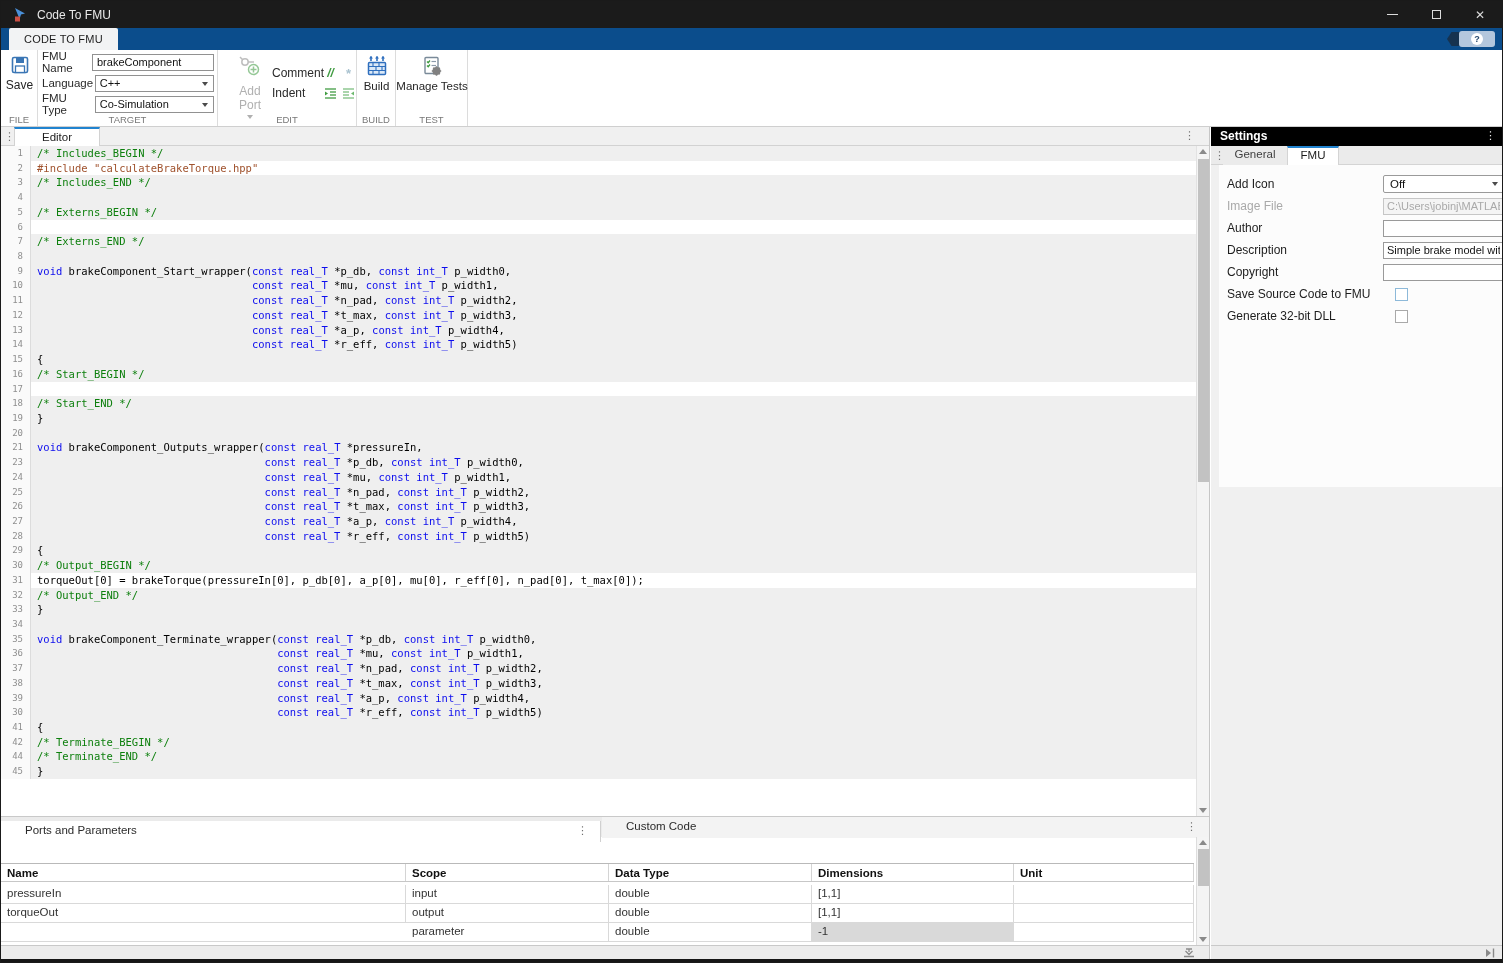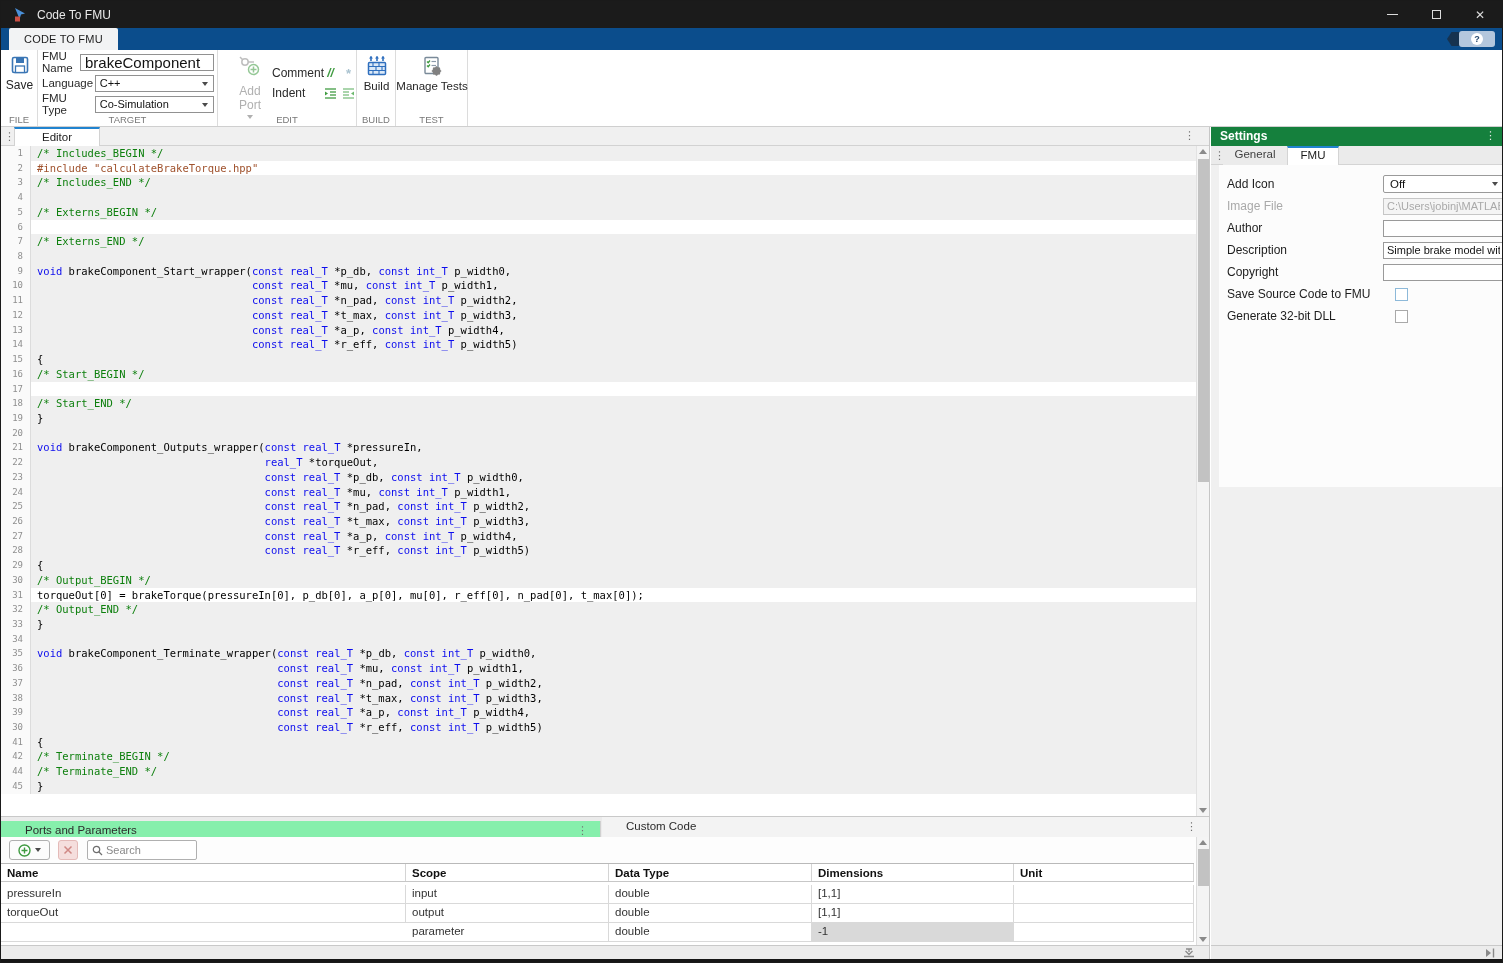--- a/index.html
+++ b/index.html
@@ -42,7 +42,7 @@
   .save-btn .lbl { font-size:12px; color:#252525; margin-top:3px; }
   .tgt-row { position:absolute; left:4px; width:172px; height:18px; display:flex; align-items:center; }
   .tgt-row .lbl { width:54px; font-size:11.5px; color:#2a2a2a; }
-  .tgt-input { width:134px; height:17px; border:1px solid #919191; font-size:15px; padding:0 4px;
+  .tgt-input { width:122px; height:17px; border:1px solid #919191; font-size:11px; padding:0 4px;
     font-family:"Liberation Sans",sans-serif; color:#111; }
   .tgt-drop { width:122px; height:17px; border:1px solid #919191; background:#fff; font-size:11px; color:#111;
     display:flex; align-items:center; padding:0 4px; position:relative; }

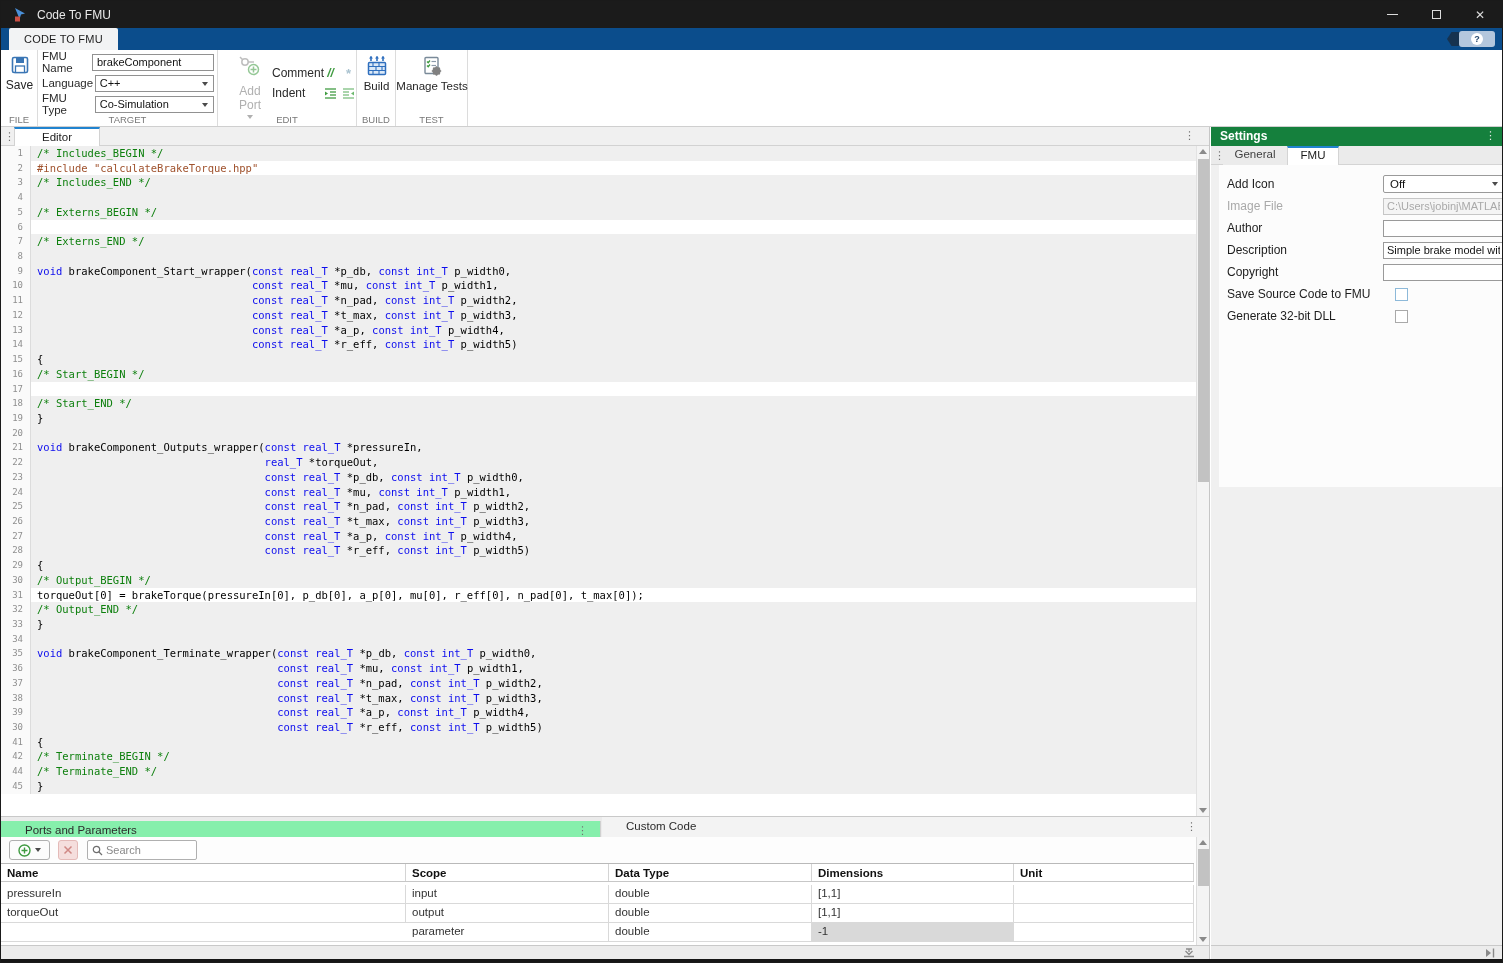--- a/index.html
+++ b/index.html
@@ -114,7 +114,7 @@
   .ic-collapse { position:absolute; right:14px; top:2px; }
   .ic-expand { position:absolute; right:8px; top:2px; }
   
-  .set-header { position:absolute; left:0; top:0; width:100%; height:25px; background:#15803d; color:#fff; }
+  .set-header { position:absolute; left:0; top:0; width:100%; height:25px; background:#000000; color:#fff; }
   .set-header .t { position:absolute; left:9px; top:2px; font-size:12px; font-weight:bold; }
   .set-header .dots-v { position:absolute; right:8px; top:2px; color:#e8e8e8; }
   .set-tabbar { position:absolute; left:0; top:19px; width:100%; height:19px; background:#ebebeb; border-bottom:1px solid #d4d4d4; }

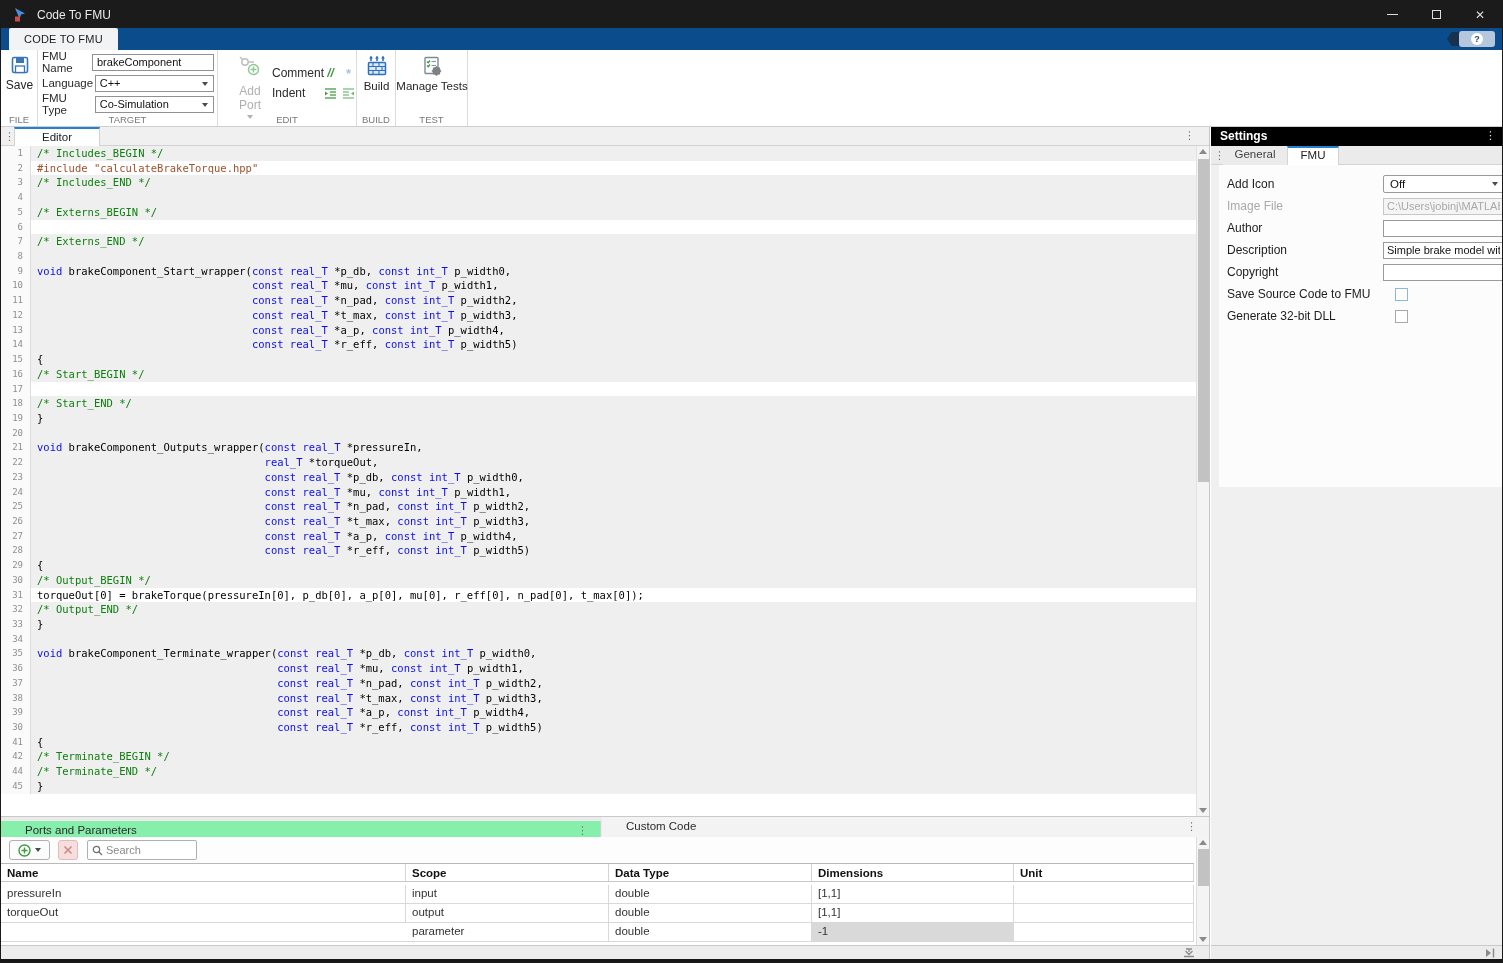--- a/index.html
+++ b/index.html
@@ -366,10 +366,6 @@
             <div class="ln-code"><span class="tok-k">void</span><span class="tok-t"> brakeComponent_Outputs_wrapper(</span><span class="tok-k">const real_T</span><span class="tok-t"> *pressureIn,</span></div>
           </div>
           <div class="code-line">
-            <div class="ln-num">22</div>
-            <div class="ln-code"><span>                                    </span><span class="tok-k">real_T</span><span class="tok-t"> *torqueOut,</span></div>
-          </div>
-          <div class="code-line">
             <div class="ln-num">23</div>
             <div class="ln-code"><span>                                    </span><span class="tok-k">const real_T</span><span class="tok-t"> *p_db, </span><span class="tok-k">const int_T</span><span class="tok-t"> p_width0,</span></div>
           </div>

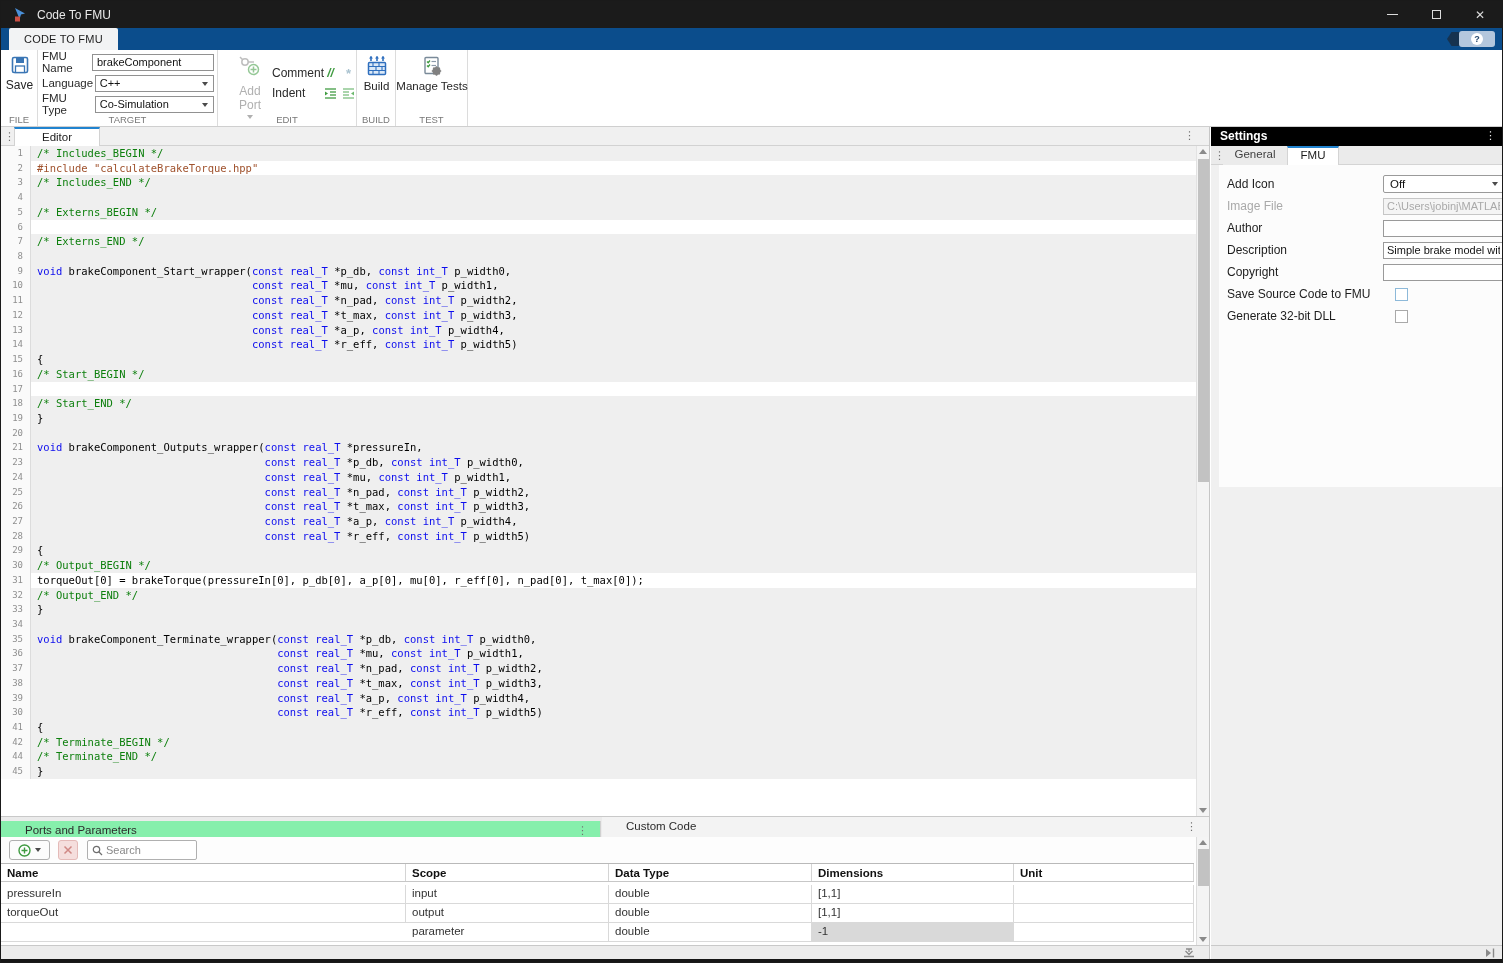--- a/index.html
+++ b/index.html
@@ -85,7 +85,7 @@
   .sb-btn { position:absolute; left:2px; }
   
   .bt-tabbar { position:absolute; left:0; top:689px; width:100%; height:21px; background:#ebebeb; border-top:1px solid #c9c9c9; }
-  .bt-tab1 { position:absolute; left:0; top:4px; width:600px; height:21px; background:#86efac; border-right:1px solid #d0d0d0; }
+  .bt-tab1 { position:absolute; left:0; top:4px; width:600px; height:21px; background:#ffffff; border-right:1px solid #d0d0d0; }
   .bt-tab2 { position:absolute; left:601px; top:0; width:607px; height:21px; background:#f3f3f3; }
   .bt-tab-label { position:absolute; left:24px; top:3px; font-size:11.5px; color:#2b2b2b; }
   .bt-menu { position:absolute; right:12px; top:3px; }

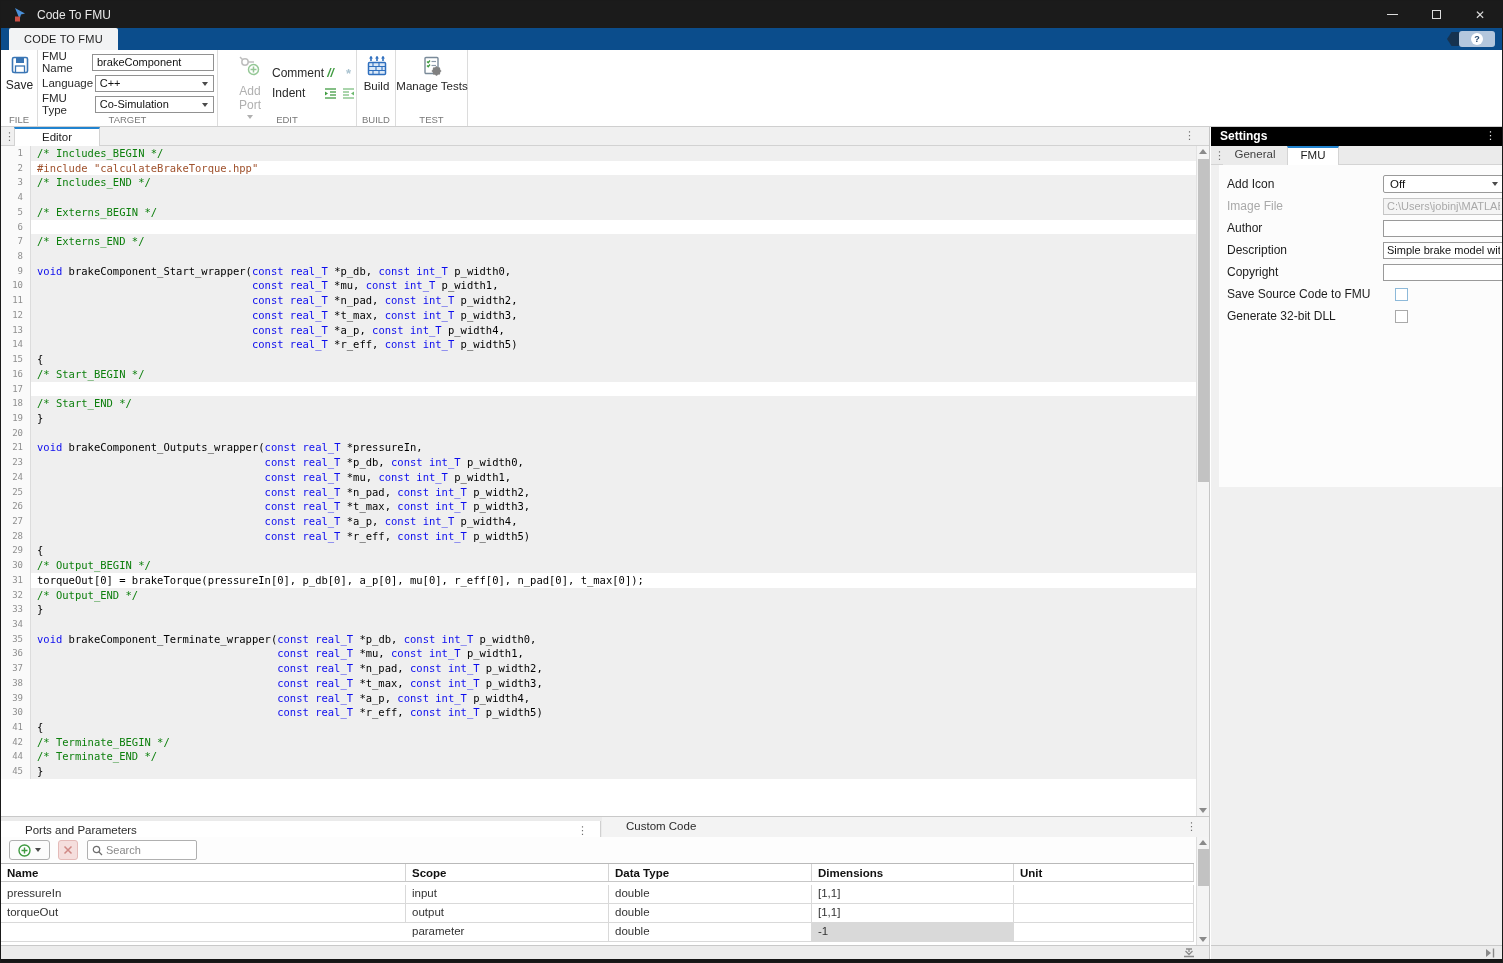--- a/index.html
+++ b/index.html
@@ -472,27 +472,6 @@
       </div>
     </div>
 
-    <div class="pp-toolbar">
-      <div class="add-split">
-        <svg width="13" height="13" viewBox="0 0 13 13">
-          <circle cx="6.5" cy="6.5" r="5.5" fill="#fff" stroke="#3f9b41" stroke-width="1.4"></circle>
-          <path d="M6.5 3.5 V9.5 M3.5 6.5 H9.5" stroke="#3f9b41" stroke-width="1.4"></path>
-        </svg>
-        <span class="caret"></span>
-      </div>
-      <div class="del-btn">
-        <svg width="10" height="10" viewBox="0 0 10 10">
-          <path d="M1.5 1.5 L8.5 8.5 M8.5 1.5 L1.5 8.5" stroke="#d08884" stroke-width="1.5"></path>
-        </svg>
-      </div>
-      <div class="search-box">
-        <svg width="11" height="11" viewBox="0 0 11 11" style="margin-right:3px;">
-          <circle cx="4.5" cy="4.5" r="3.2" fill="none" stroke="#6f6f6f" stroke-width="1.2"></circle>
-          <path d="M7 7 L10 10" stroke="#6f6f6f" stroke-width="1.2"></path>
-        </svg>
-        <input placeholder="Search" style="">
-      </div>
-    </div>
 
     <div class="tbl-header" id="tbl-header">
         <div class="th" style="width: 405px;">Name</div>

